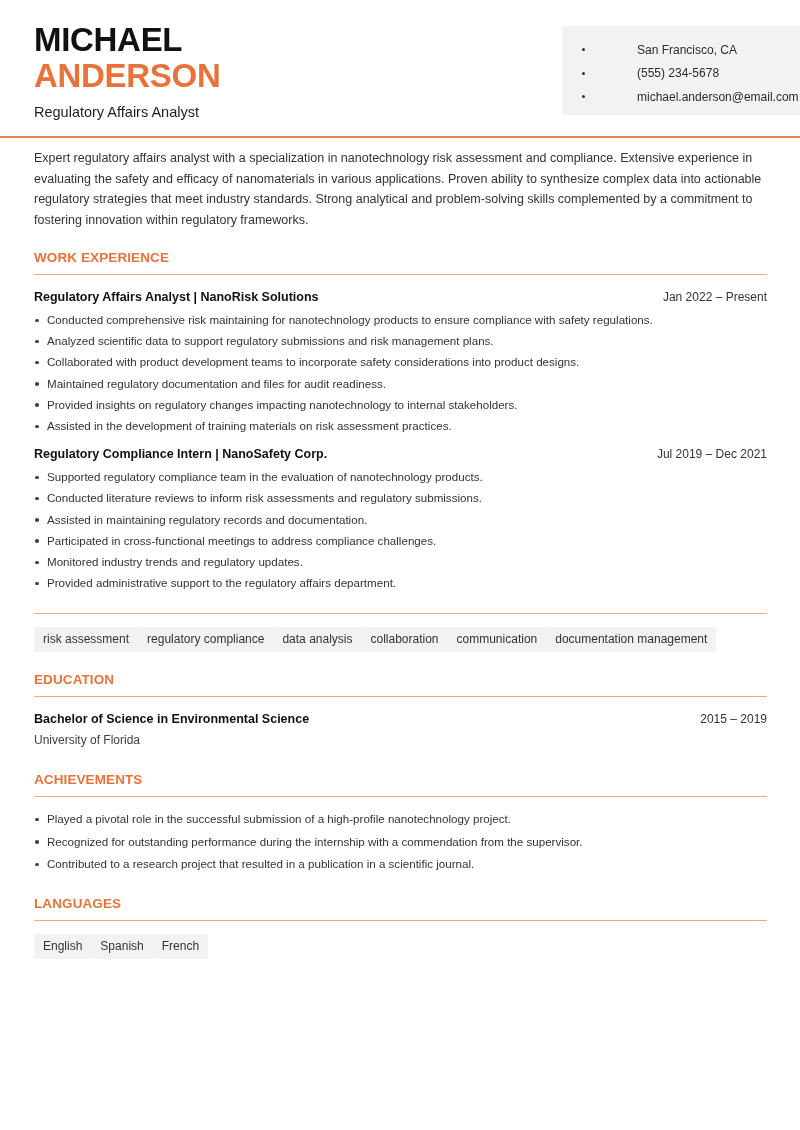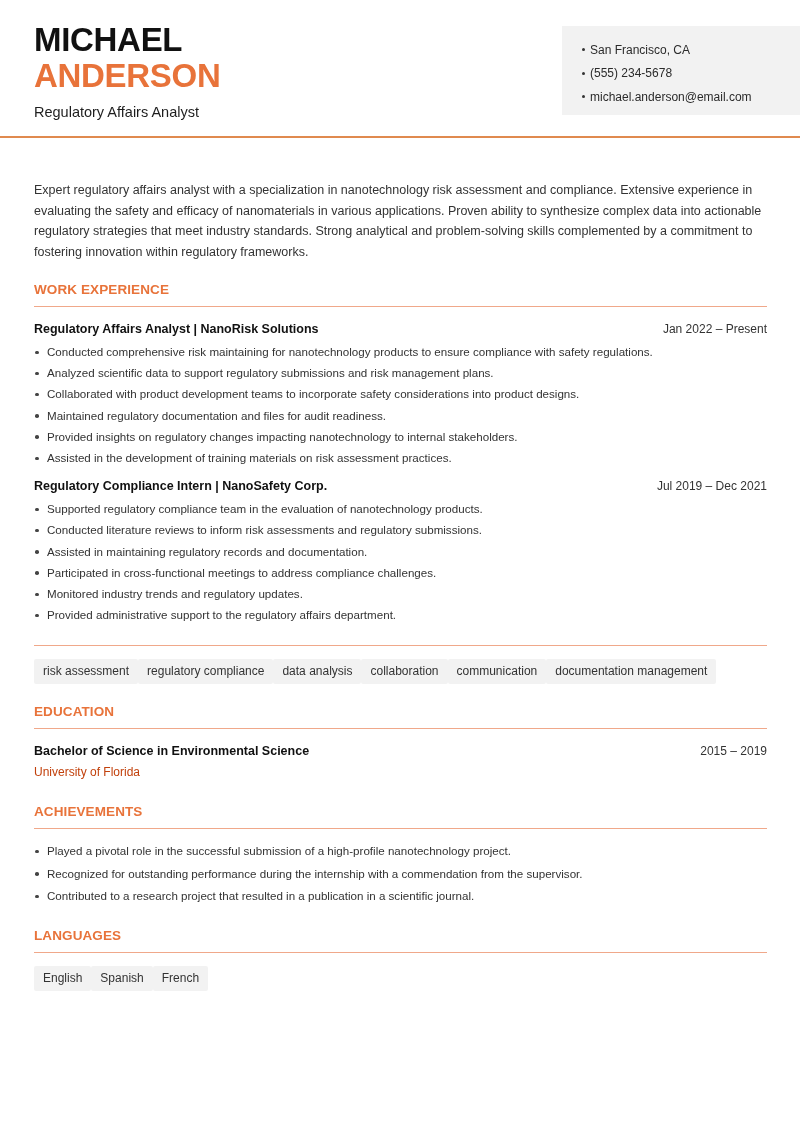--- a/index.html
+++ b/index.html
@@ -37,6 +37,7 @@
       display: flex; align-items: center;
       font-size: 12px; color: #2b2b2b;
       height: 23.5px;
+      gap: 47px;
     }
     .contact-item .dot {
       width: 3px; height: 3px; border-radius: 50%;

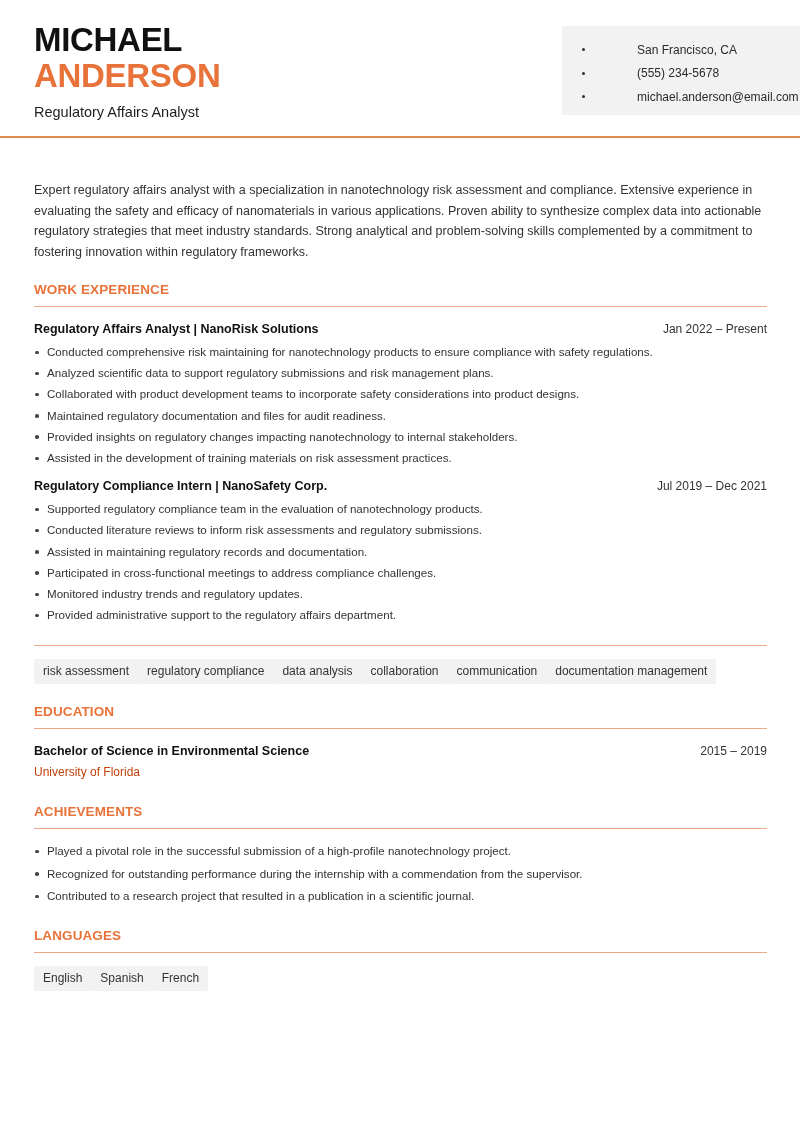--- a/index.html
+++ b/index.html
@@ -43,7 +43,7 @@
       width: 3px; height: 3px; border-radius: 50%;
       background: #333; margin-right: 5px; flex: none;
     }
-    .content { position: absolute; left: 34px; top: 180px; width: 733px; }
+    .content { position: absolute; left: 34px; top: 148px; width: 733px; }
     .summary {
       font-size: 12.5px; line-height: 20.5px; color: #333333;
     }

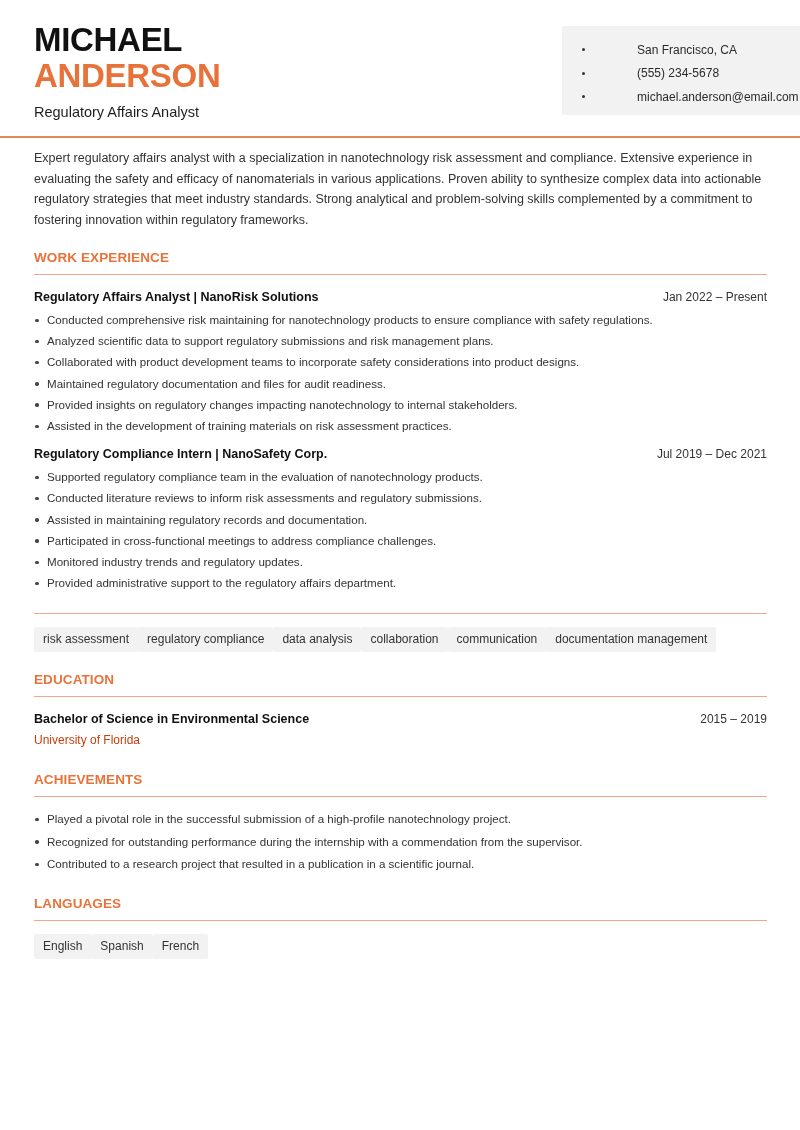--- a/index.html
+++ b/index.html
@@ -82,7 +82,7 @@
     }
     .edu-degree { font-weight: 700; color: #111111; }
     .edu-dates { font-size: 12px; color: #333; }
-    .edu-school { font-size: 12px; color: #c2410c; margin-top: 7px; }
+    .edu-school { font-size: 12px; color: #404040; margin-top: 7px; }
   </style>
 </head>
 <body>

